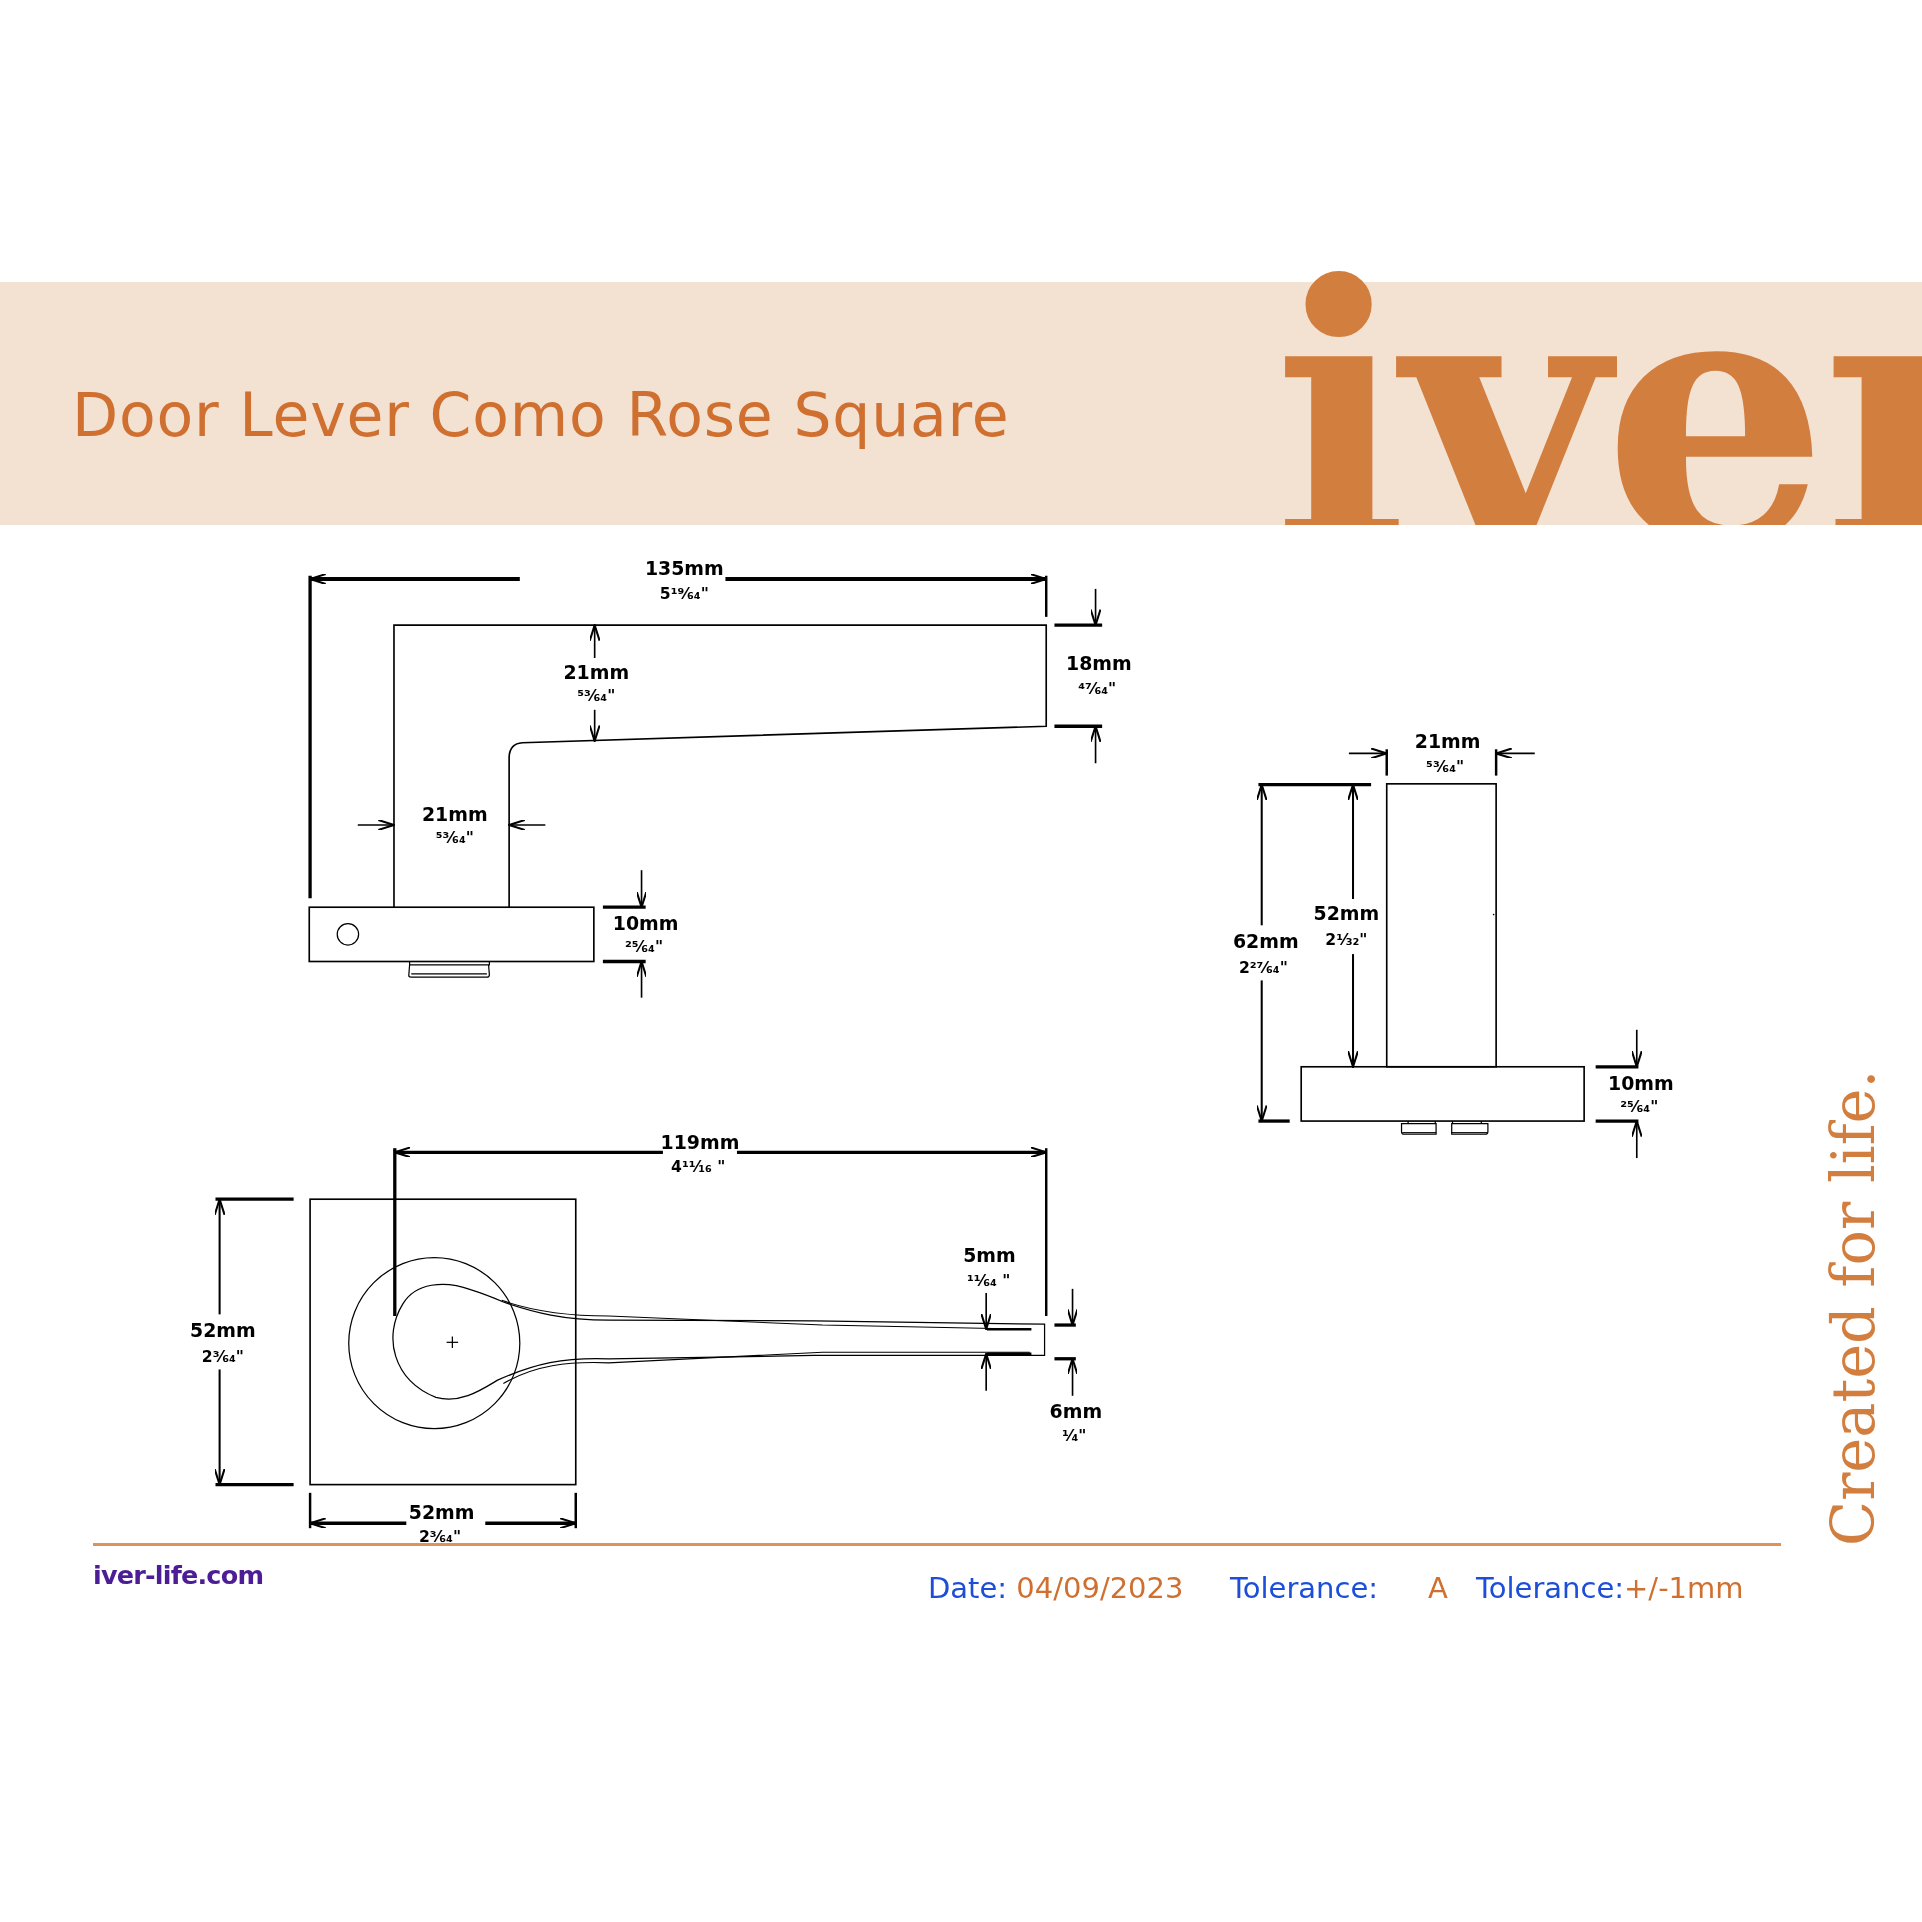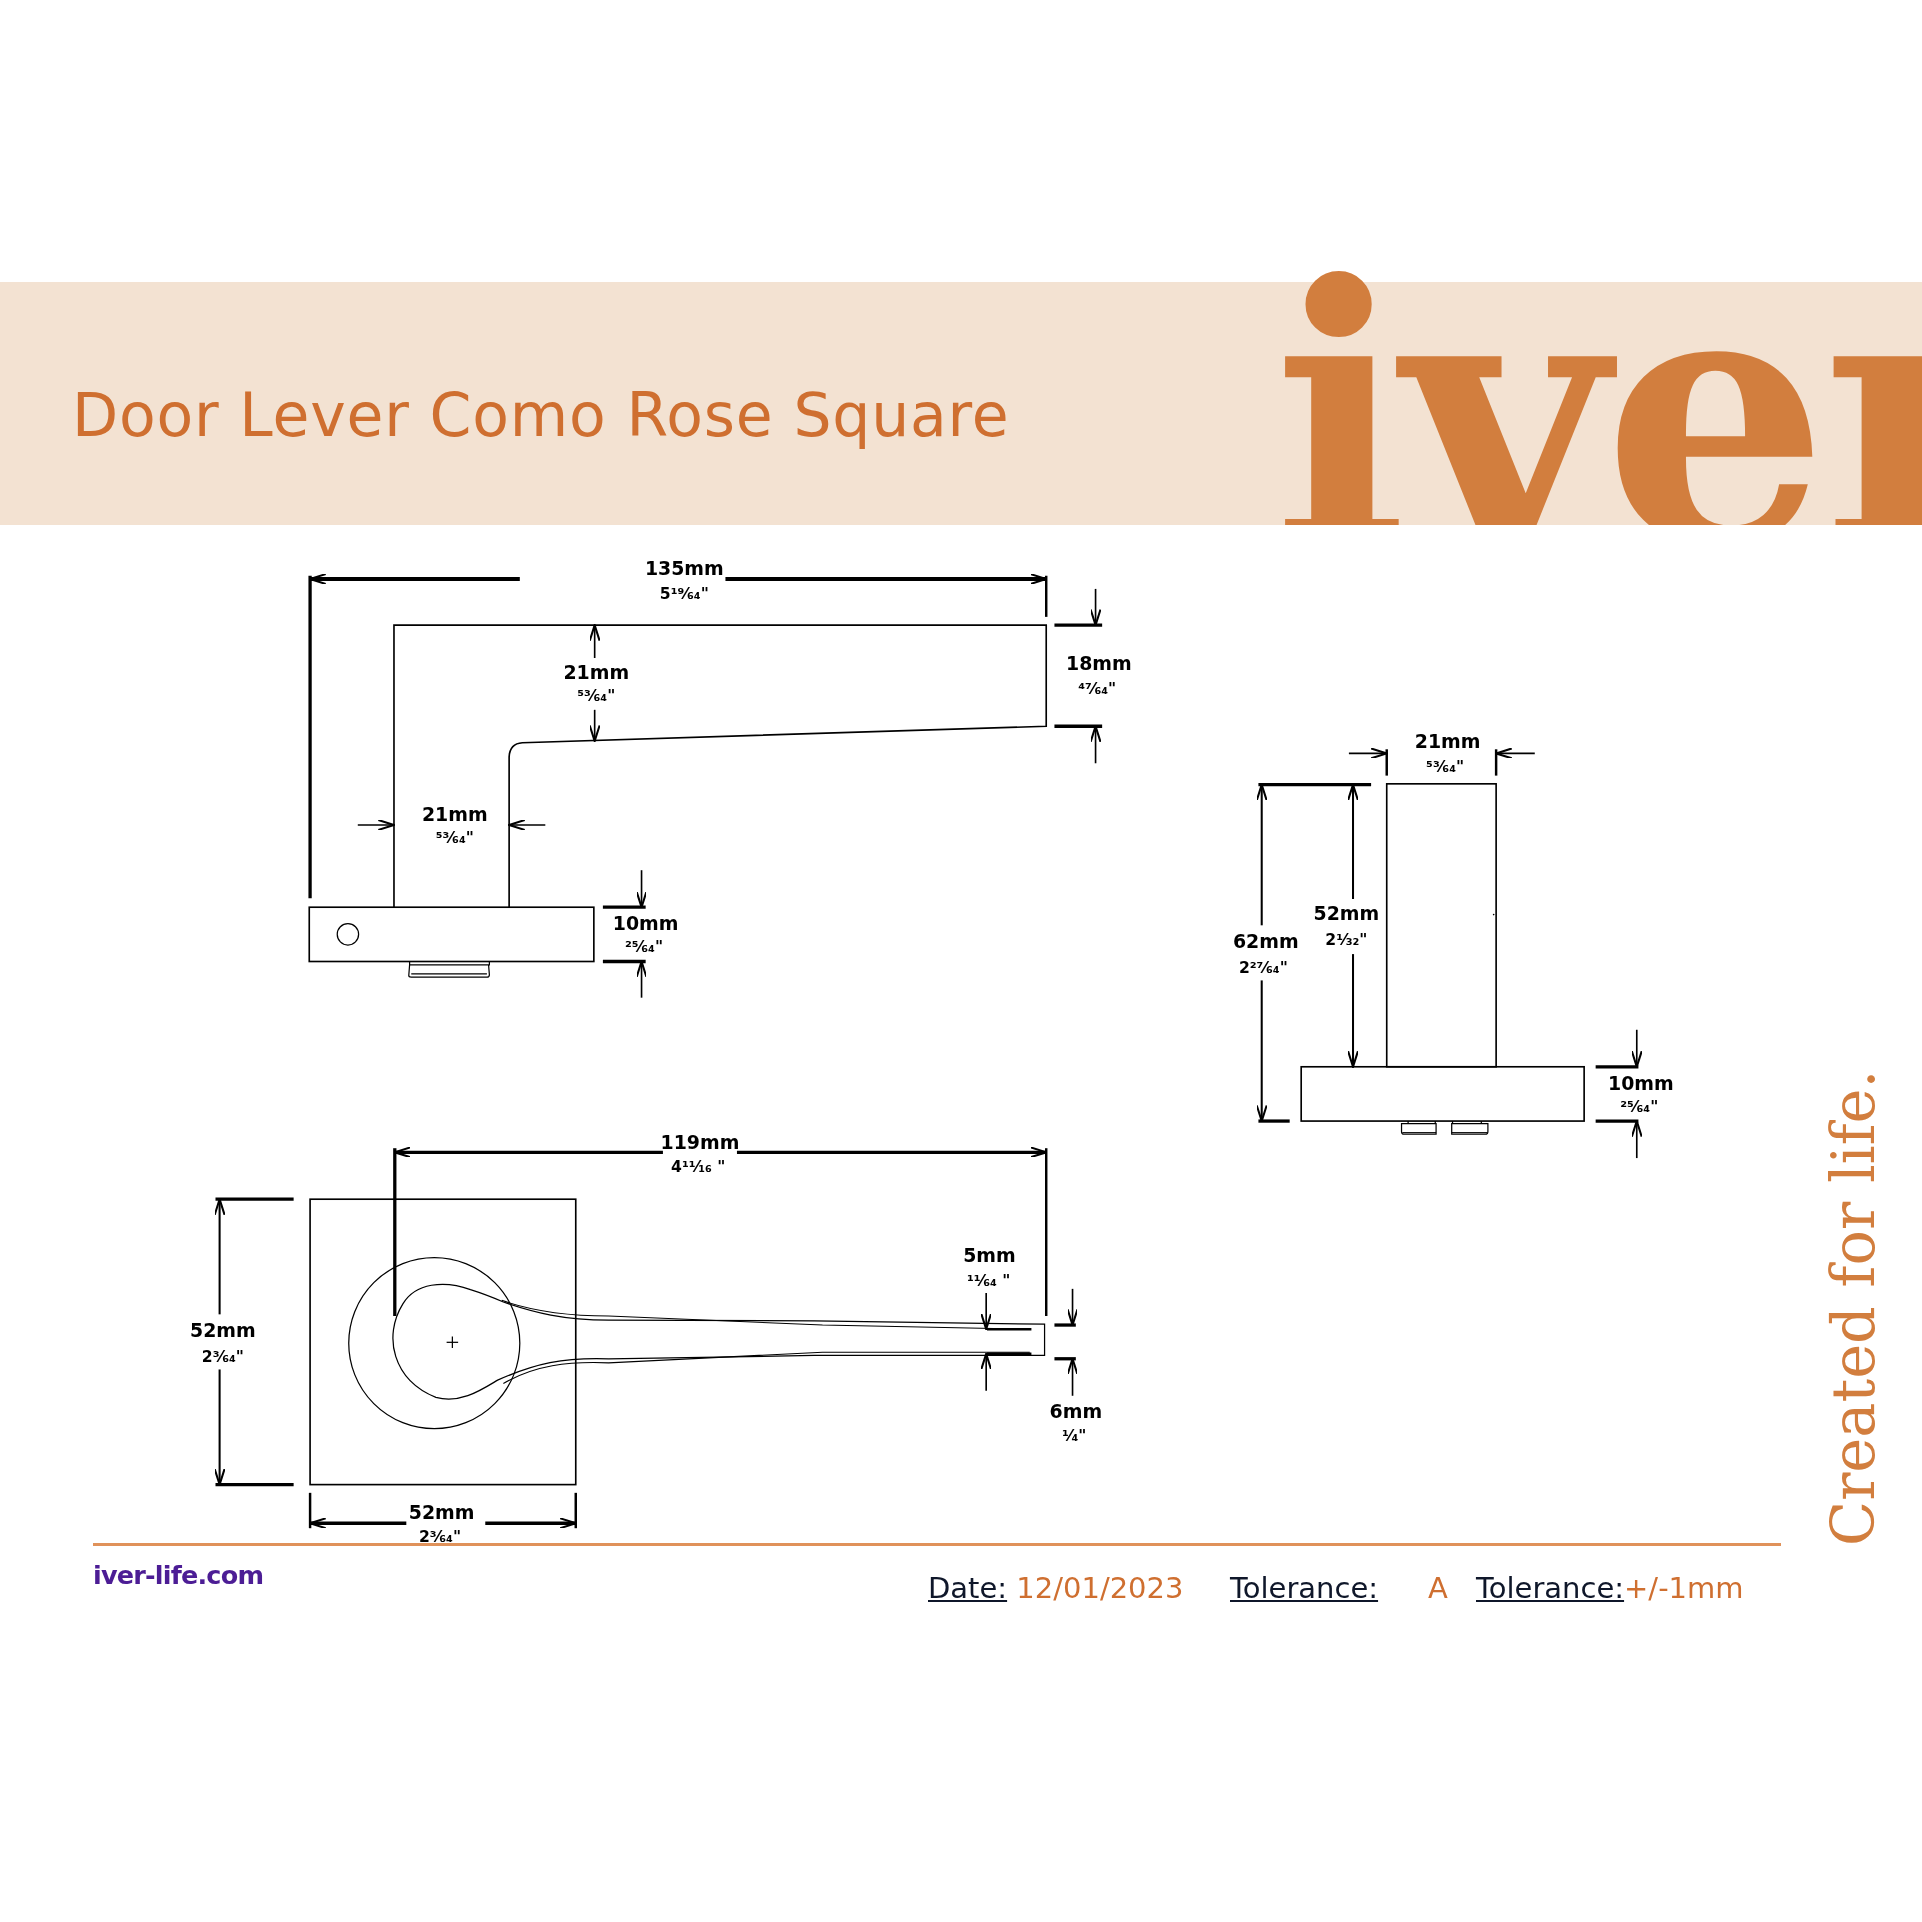--- a/index.html
+++ b/index.html
@@ -18,7 +18,7 @@
   .website { position: absolute; left: 93px; top: 1560px; font-size: 25.5px; font-weight: bold;
              color: #4c1d95; font-family: "DejaVu Sans", sans-serif; letter-spacing: -0.8px; }
   .meta { position: absolute; top: 1571px; font-size: 29px; font-family: "DejaVu Sans", sans-serif; white-space: nowrap; }
-  .meta .lbl { color: #0f172a; text-decoration: underline; }
+  .meta .lbl { color: #1d4ed8; }
   .meta .val { color: #cf6f30; }
   .tagline { position: absolute; left: 1824px; top: 1546px; transform-origin: 0 0; transform: rotate(-90deg);
              font-family: "DejaVu Serif", "Liberation Serif", serif; font-size: 59px; color: #d27e3e;

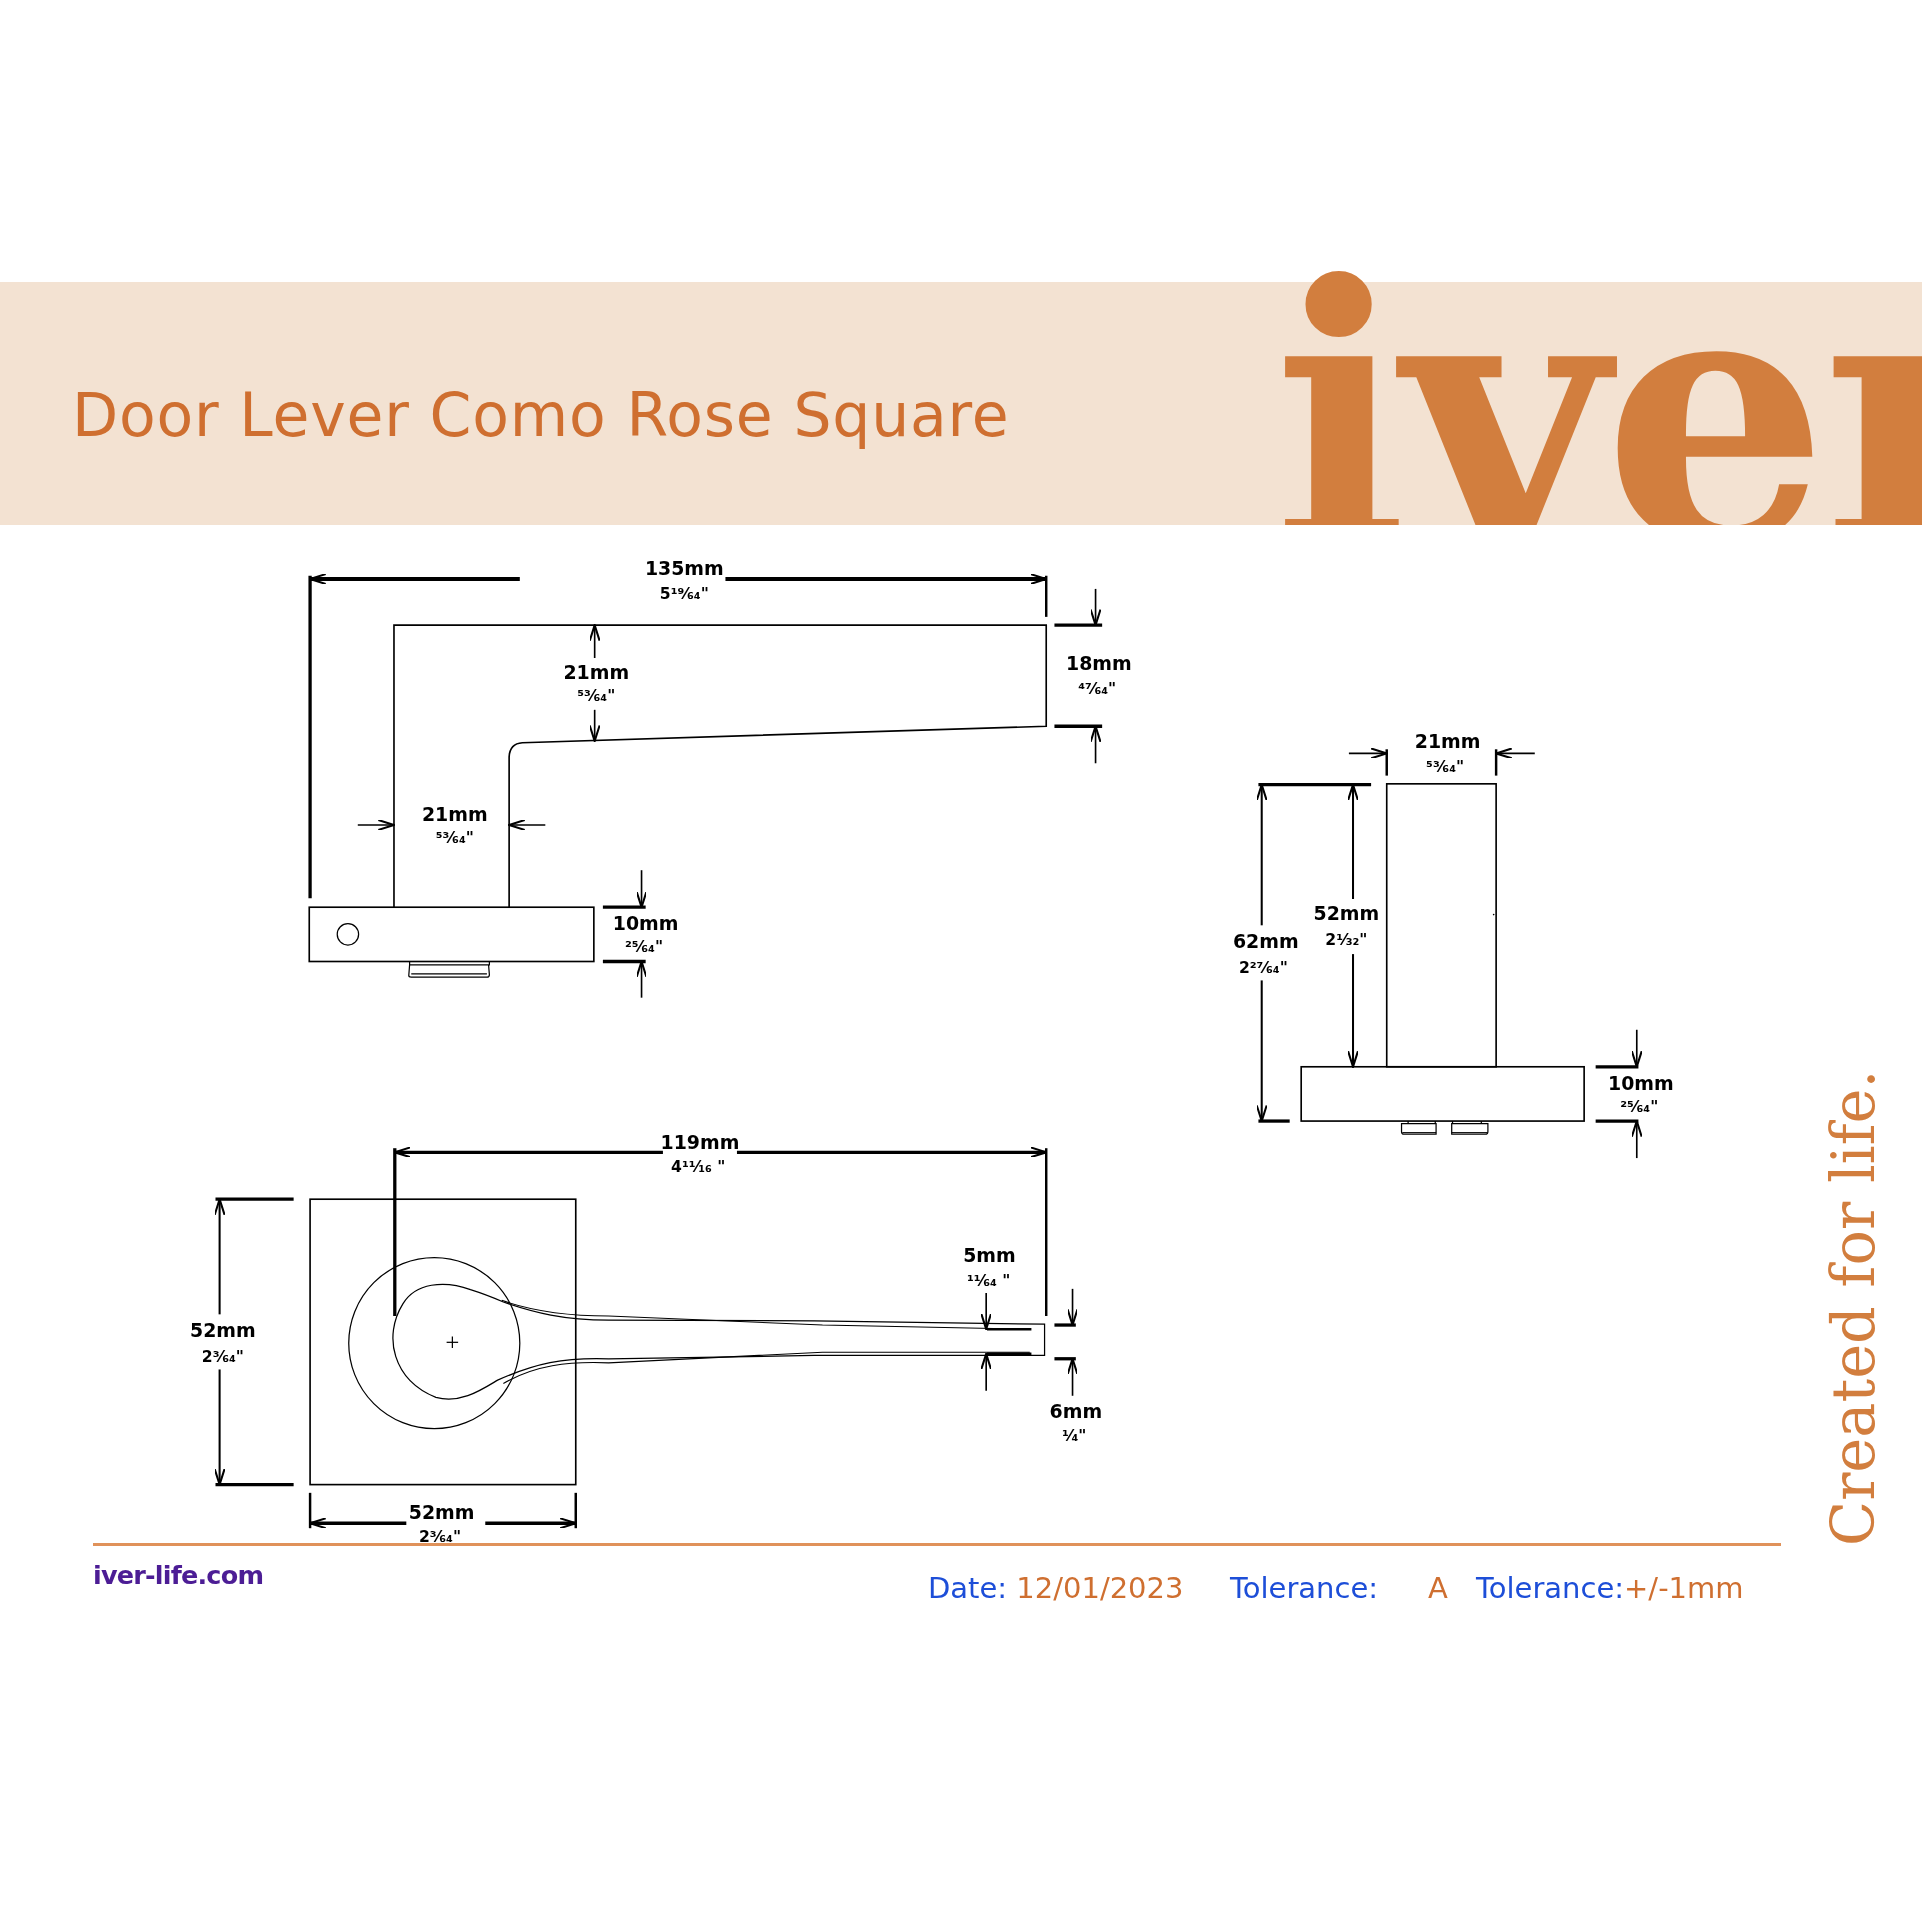--- a/index.html
+++ b/index.html
@@ -179,7 +179,7 @@
 
 <div class="meta" style="left:928px;">
   <span class="lbl">Date:</span>
-  <span class="val">12/01/2023</span>
+  <span class="val">04/09/2023</span>
 </div>
 <div class="meta" style="left:1230px;">
   <span class="lbl">Tolerance:</span>

